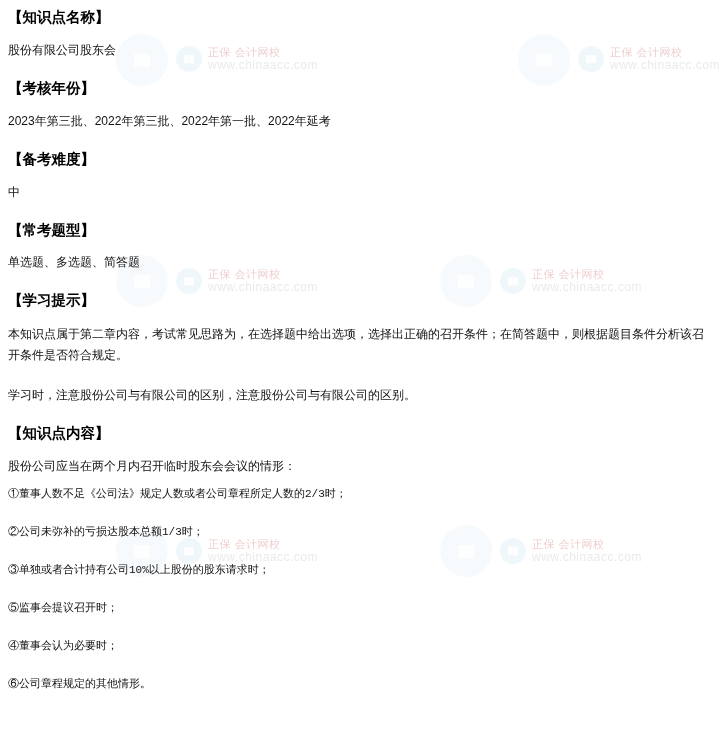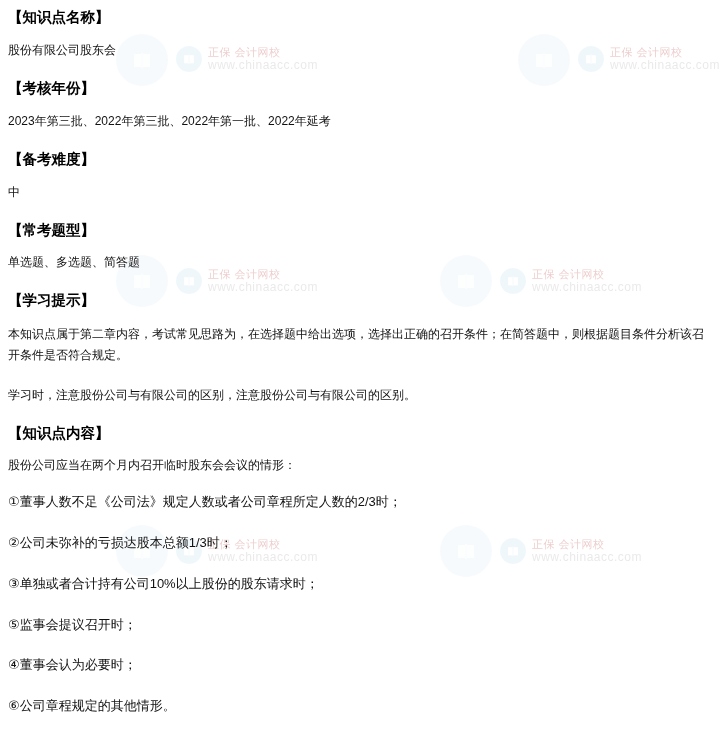--- a/index.html
+++ b/index.html
@@ -88,7 +88,7 @@
     margin: 0 0 20px 0;
     line-height: 1.5;
   }
-  .para.tight { margin-bottom: 18px; font-family: Liberation Mono, monospace; }
+  .para.tight { margin-bottom: 12px; }
   .para.block {
     margin-bottom: 20px;
     line-height: 1.75;

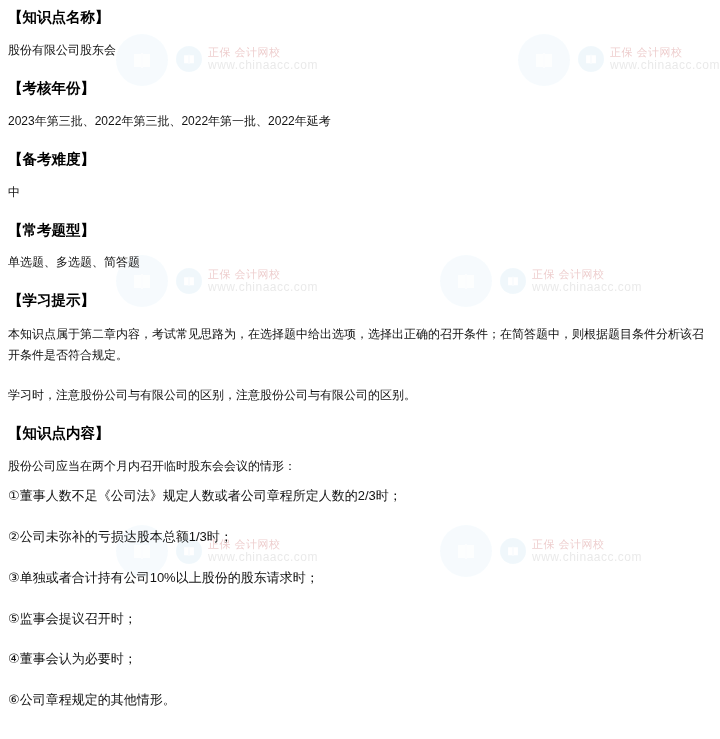--- a/index.html
+++ b/index.html
@@ -94,10 +94,11 @@
     line-height: 1.75;
   }
   .list-item {
-    font-size: 13px;
+    font-size: 11px;
     color: #111;
     margin: 0 0 22px 0;
     line-height: 1.45;
+    font-family: Liberation Mono, monospace;
   }
 </style>
 </head>

